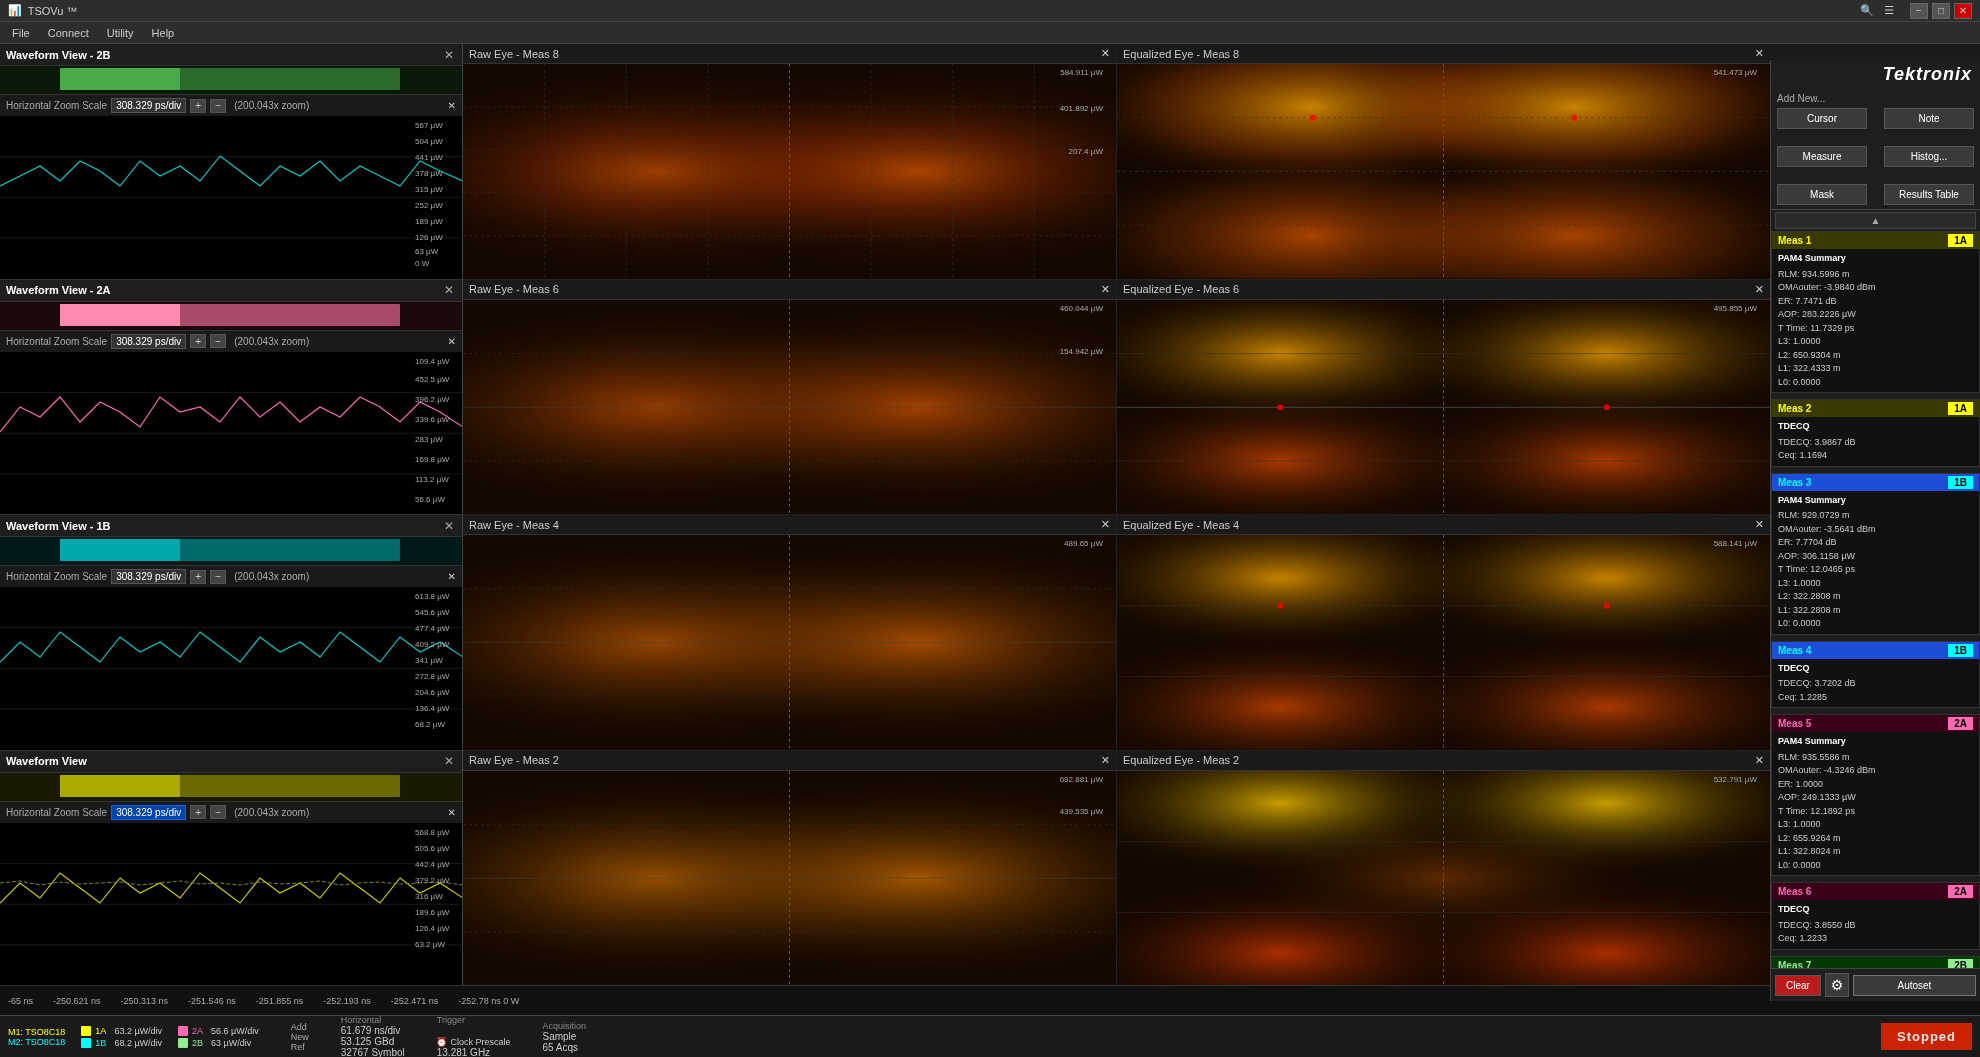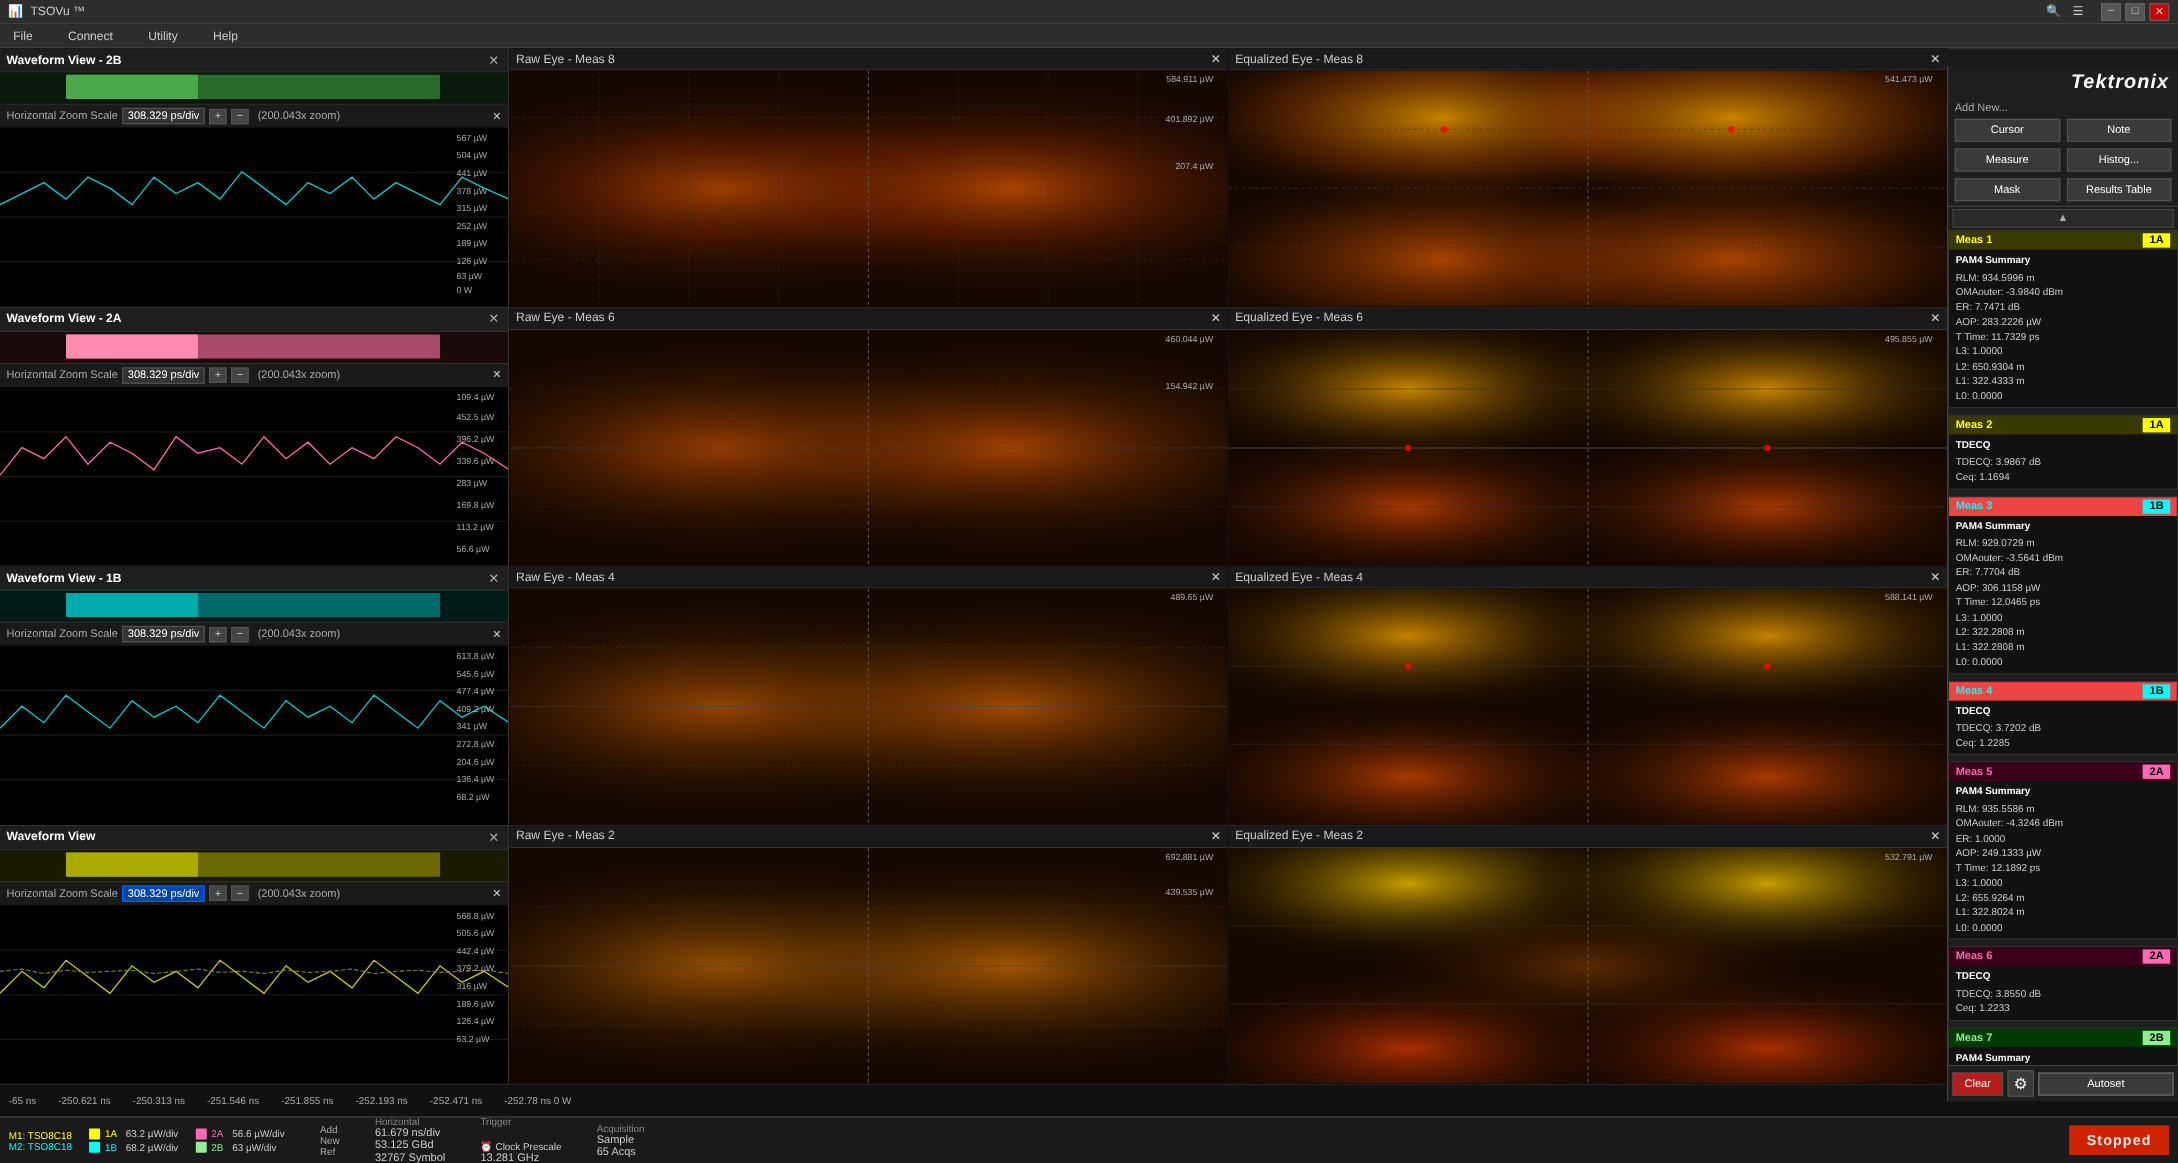--- a/index.html
+++ b/index.html
@@ -45,7 +45,7 @@
       align-items: center;
       padding: 0 4px;
       border-bottom: 1px solid #444;
-      gap: 16px;
+      gap: 2px;
     }
     .menu-item {
       padding: 2px 8px;

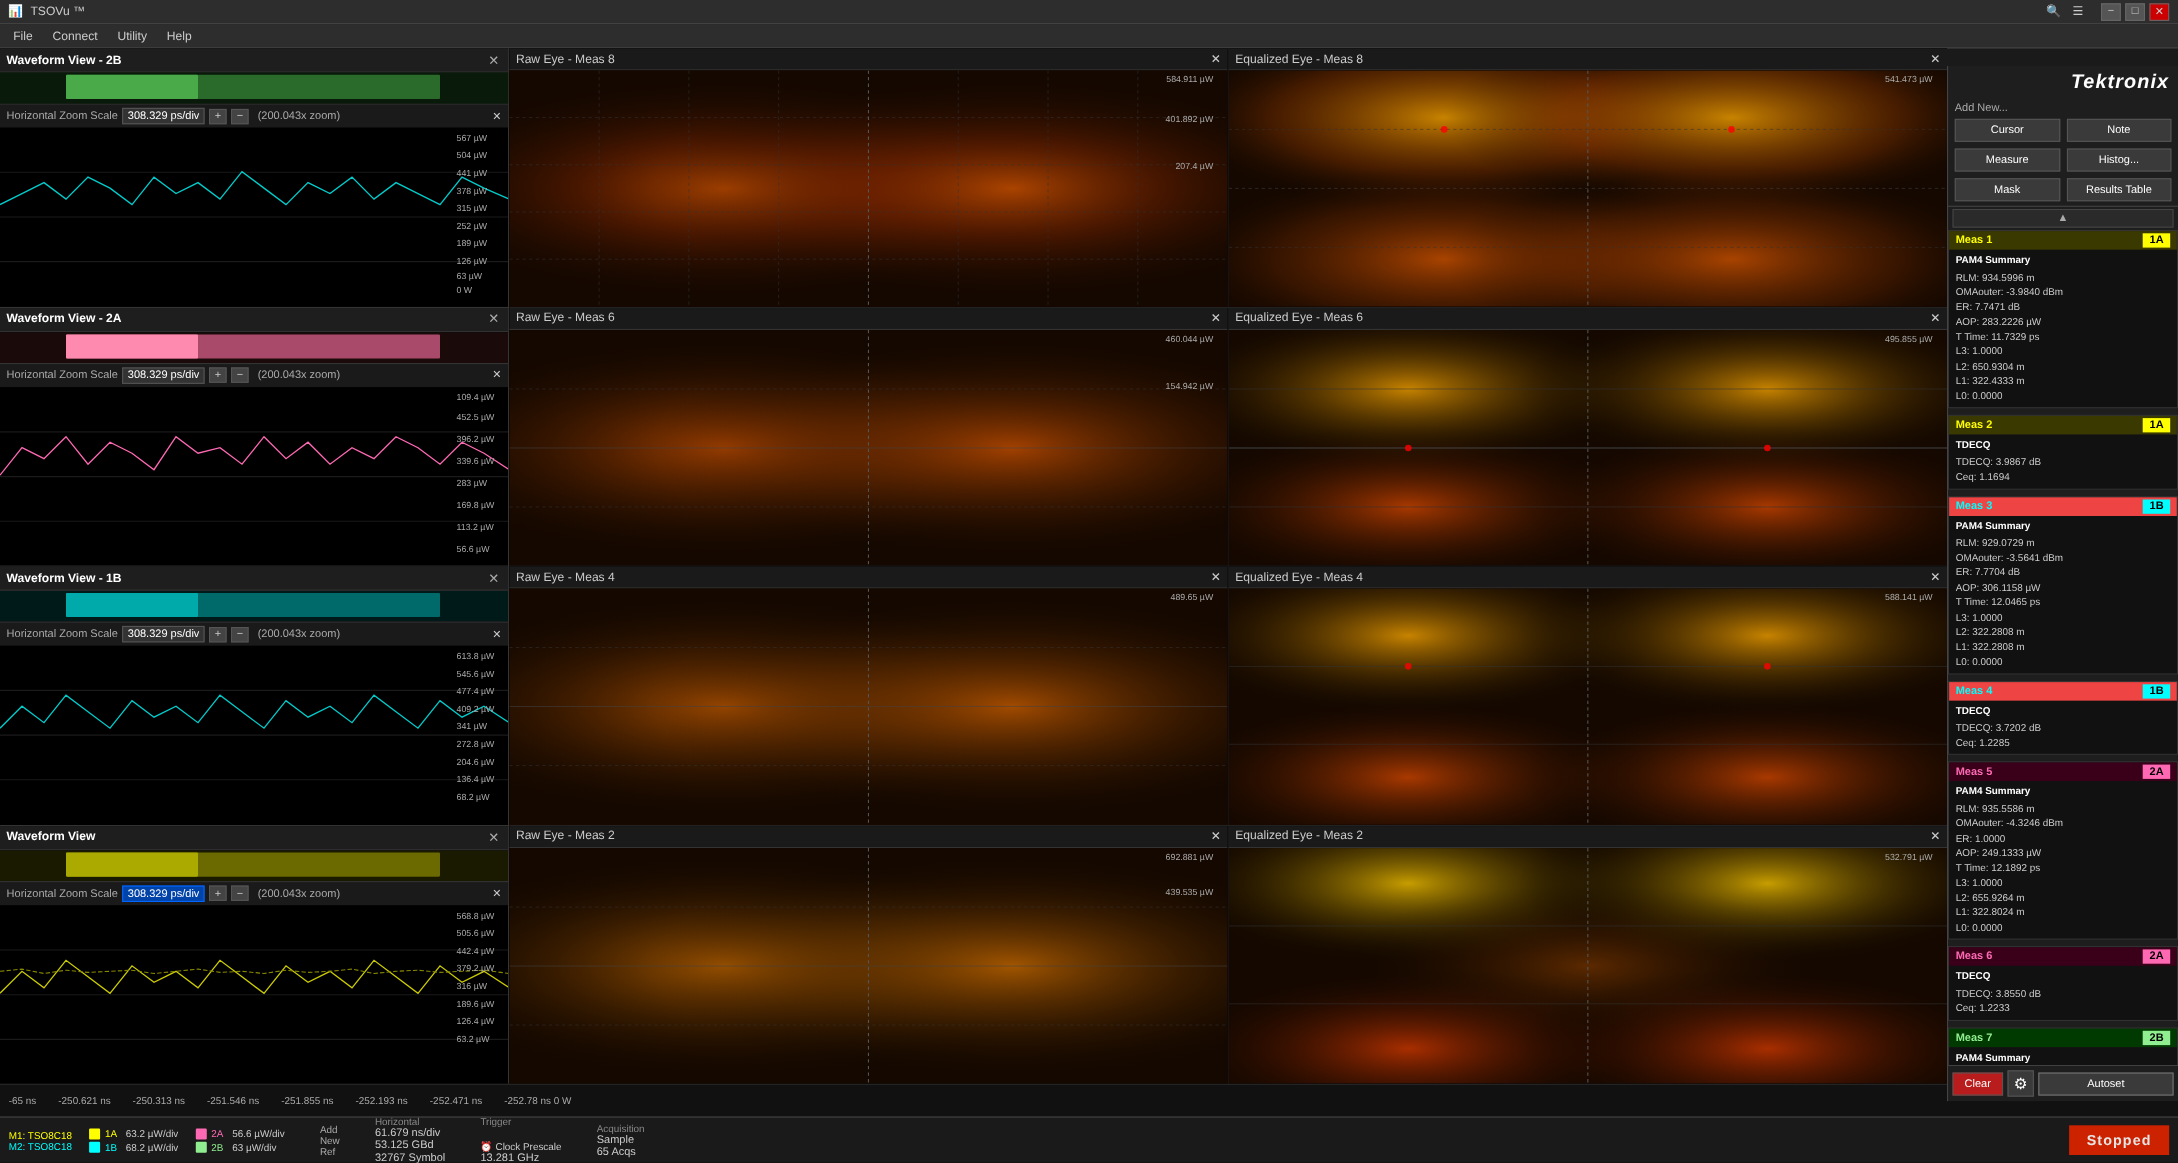--- a/index.html
+++ b/index.html
@@ -206,7 +206,7 @@
     .button-grid {
       display: grid;
       grid-template-columns: 1fr 1fr;
-      gap: 6px;
+      gap: 17px;
     }
 
     .panel-btn {

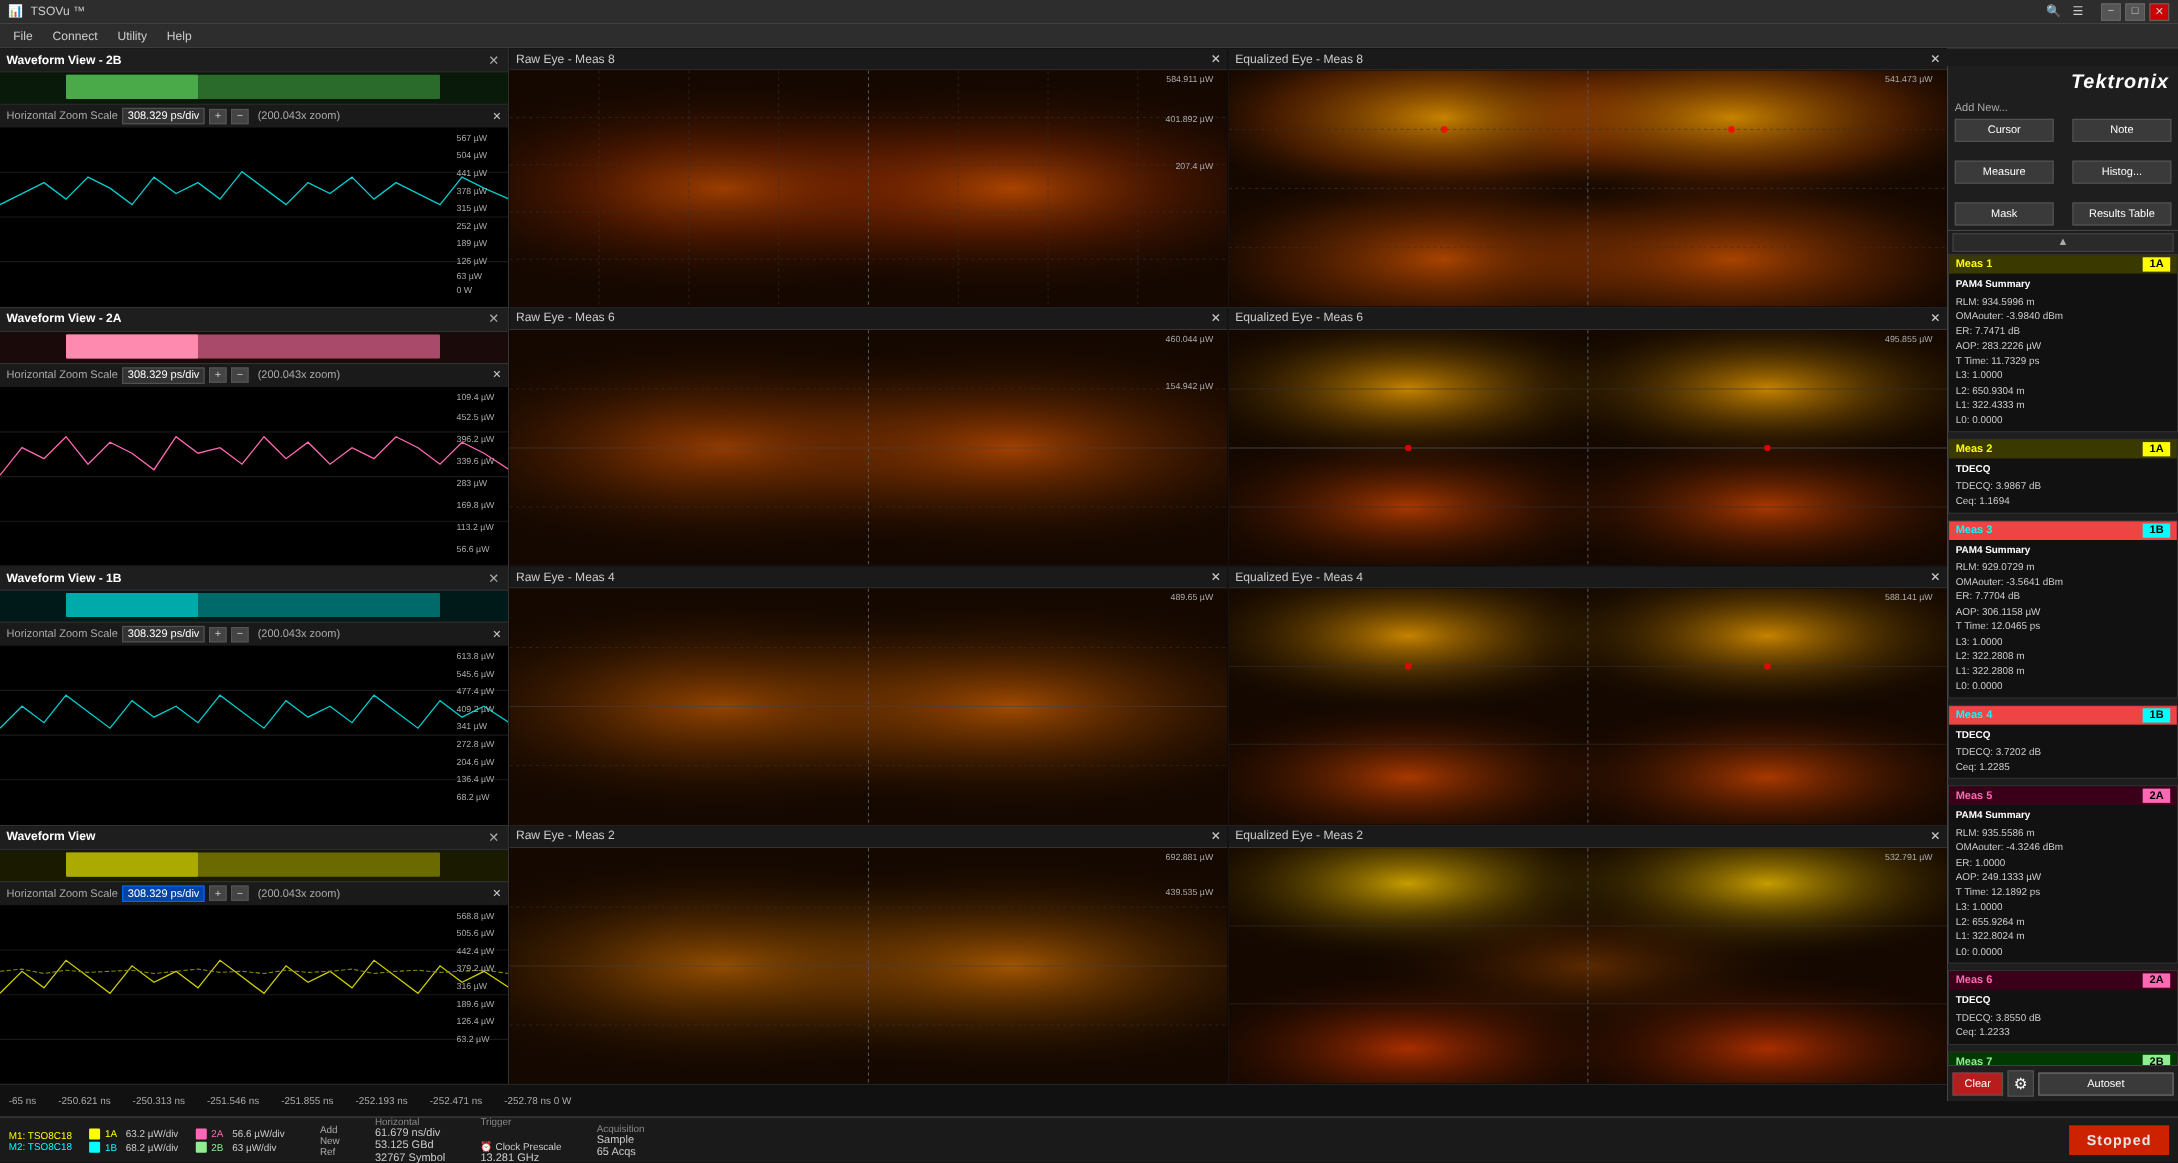--- a/index.html
+++ b/index.html
@@ -254,7 +254,7 @@
     .badge-2b { background: #90ee90; }
 
     .meas-header-1a { background: #3a3a00; color: #ffff00; }
-    .meas-header-1b { background: #ef4444; color: #00ffff; }
+    .meas-header-1b { background: #1d4ed8; color: #00ffff; }
     .meas-header-2a { background: #3a001a; color: #ff69b4; }
     .meas-header-2b { background: #003a00; color: #90ee90; }
 

